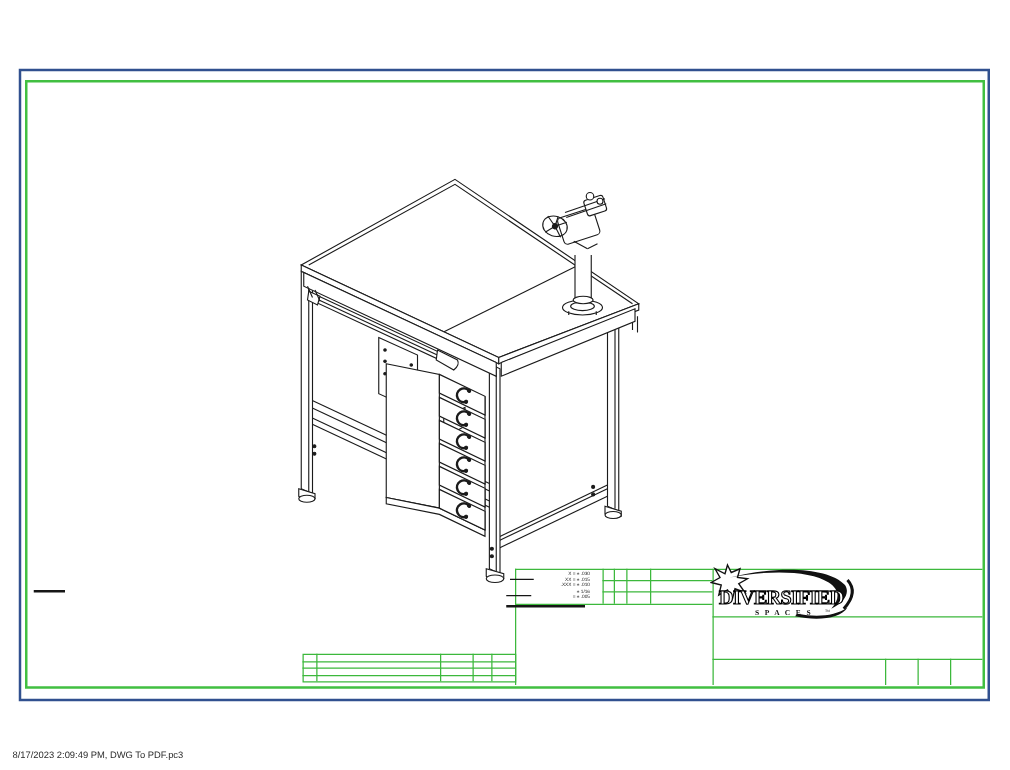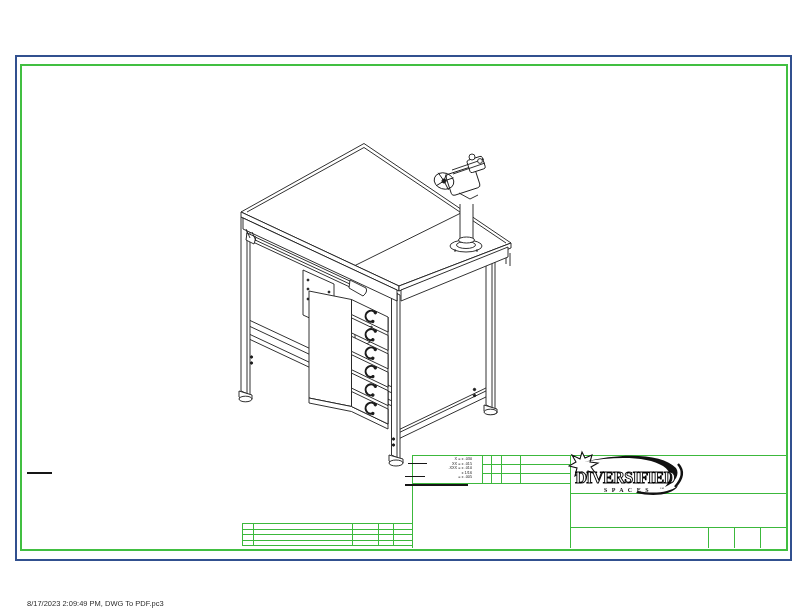--- a/index.html
+++ b/index.html
@@ -15,7 +15,7 @@
   #tol-text{left:426px;top:457px;width:46px;text-align:right;
             font-size:3.8px;line-height:4.6px;color:#222;letter-spacing:0;}
   .blk-line{position:absolute;background:#161616;}
-  #footer-stamp{left:27px;top:599px;font-size:7.5px;color:#2b2b2b;}
+  #footer-stamp{left:10px;top:599px;font-size:7.5px;color:#2b2b2b;}
   svg text{font-family:"Liberation Serif", serif;}
 </style>
 </head>

